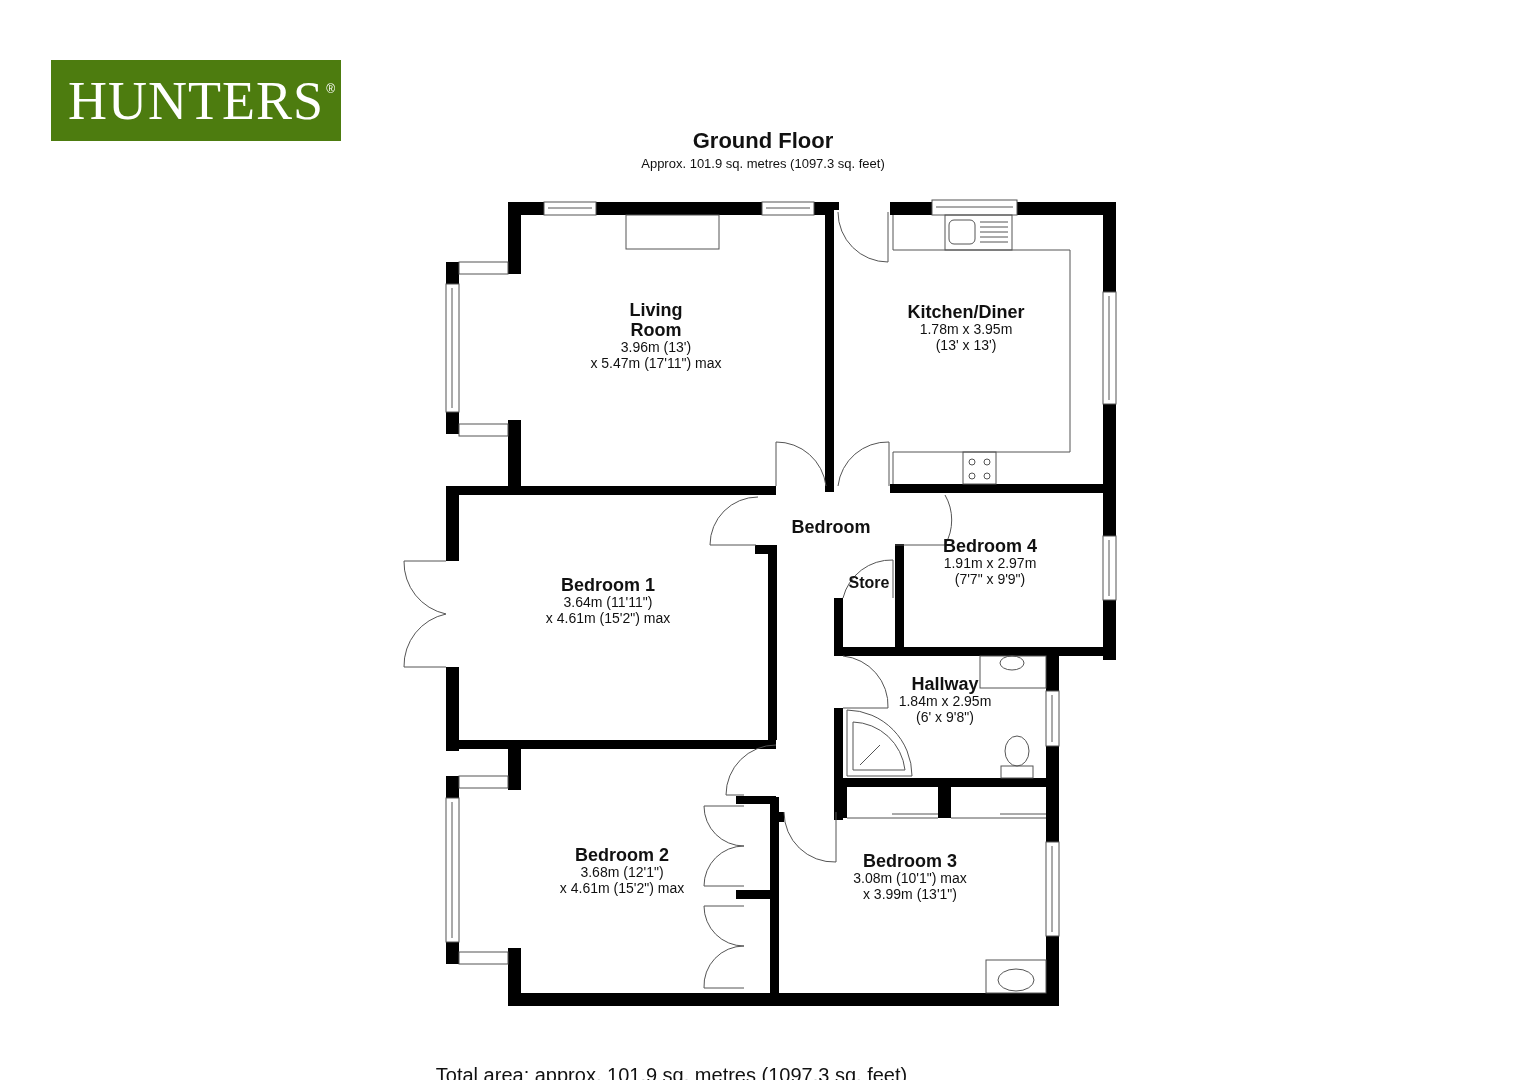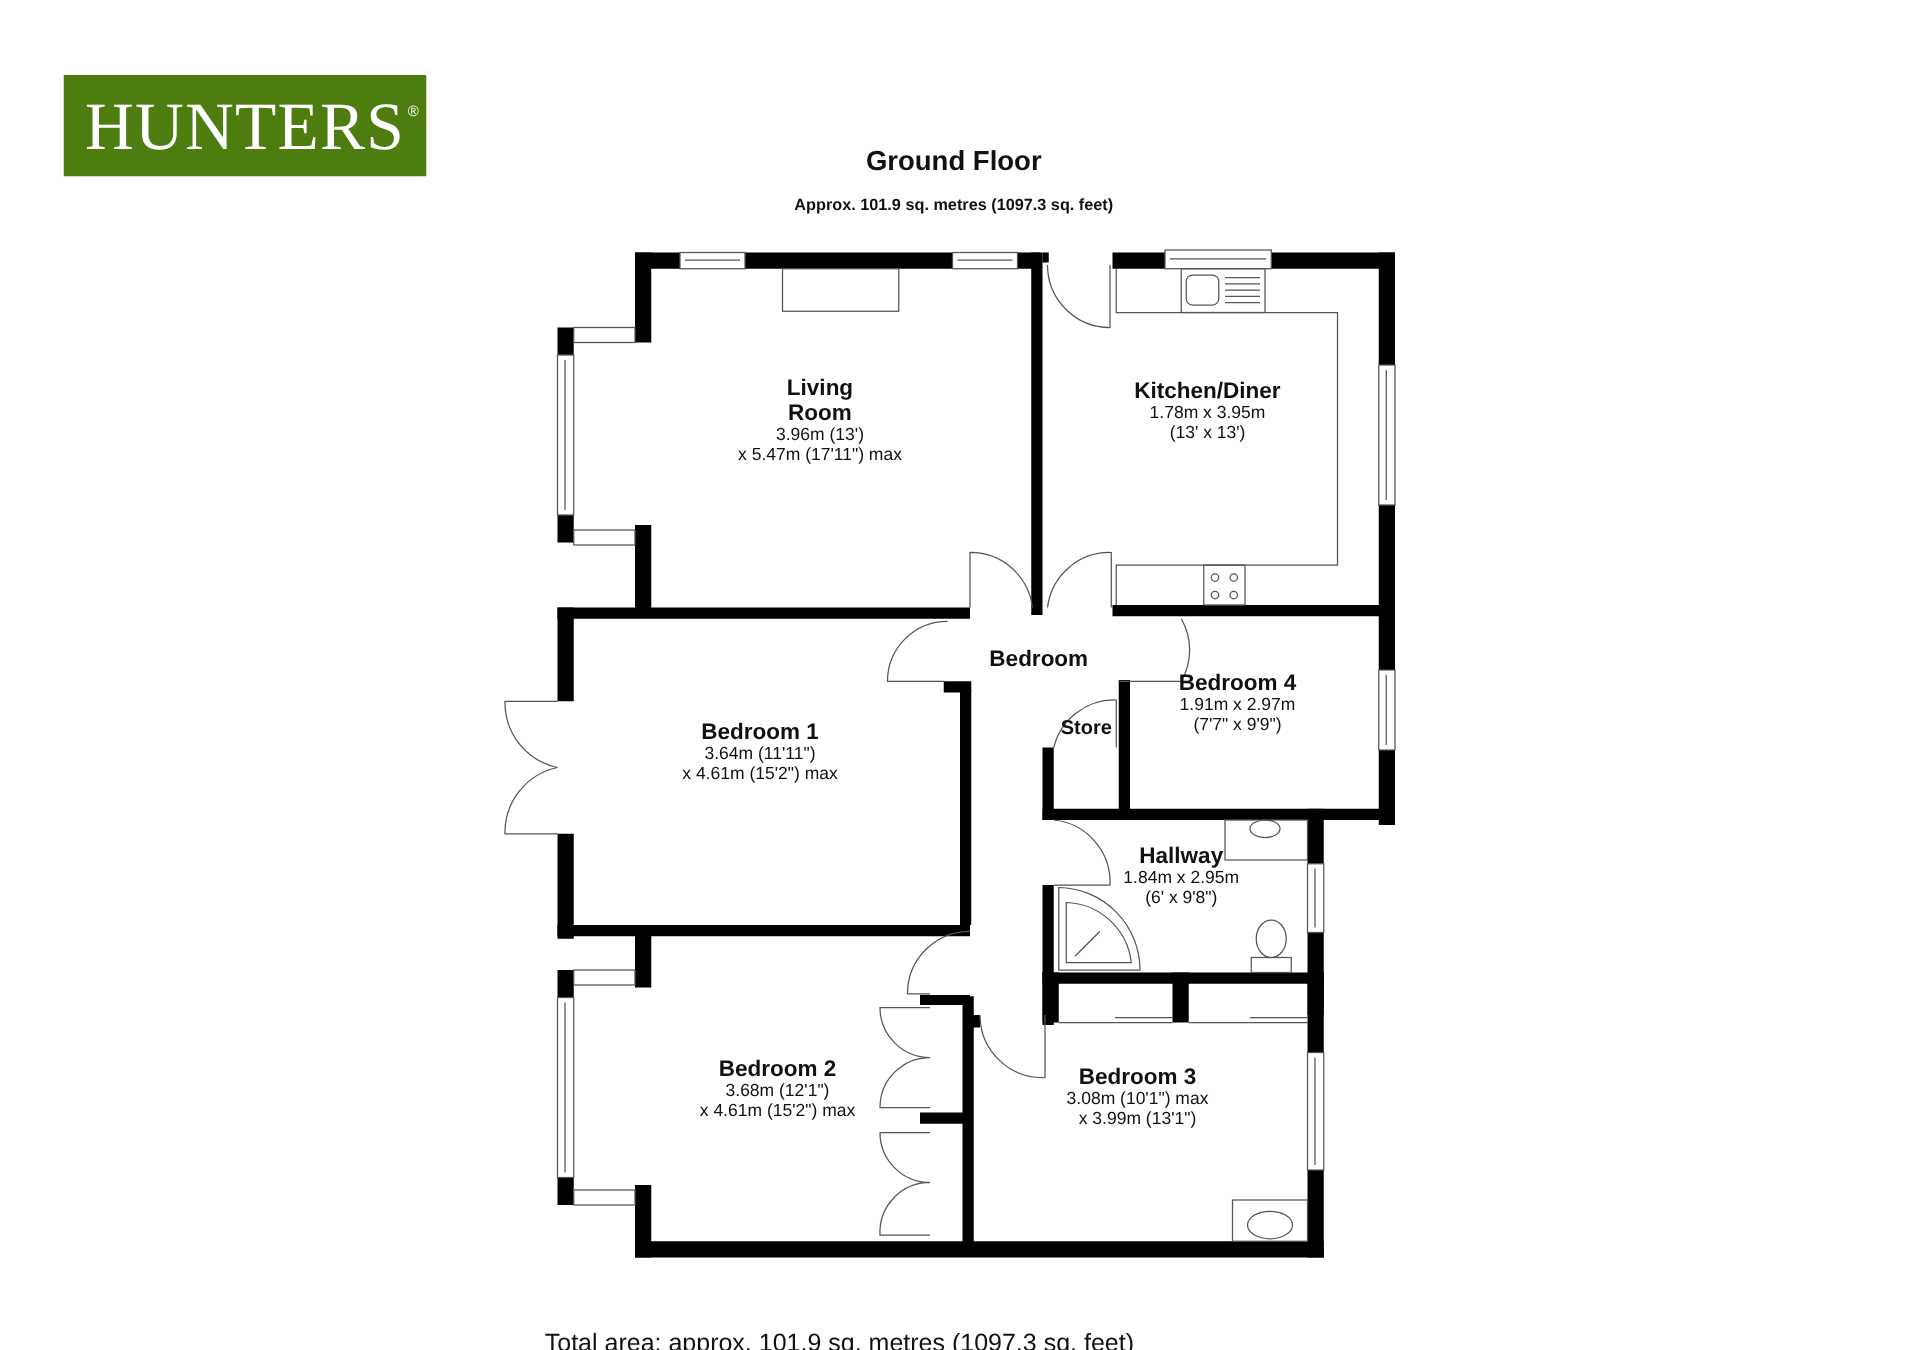--- a/index.html
+++ b/index.html
@@ -11,7 +11,7 @@
                letter-spacing: 1px; font-weight: normal; position: relative; }
   .logo-reg { font-family: "Liberation Sans", sans-serif; font-size: 12px; color: #fff;
               position: absolute; right: 6px; top: 22px; }
-  .floor-title { position: absolute; left: 0; width: 1526px; top: 116px; text-align: center;
+  .floor-title { position: absolute; left: 0; width: 1526px; top: 128px; text-align: center;
                  font-size: 22px; font-weight: bold; }
   .floor-sub { position: absolute; left: 0; width: 1526px; top: 156px; text-align: center;
                font-size: 13px; font-weight: bold; }

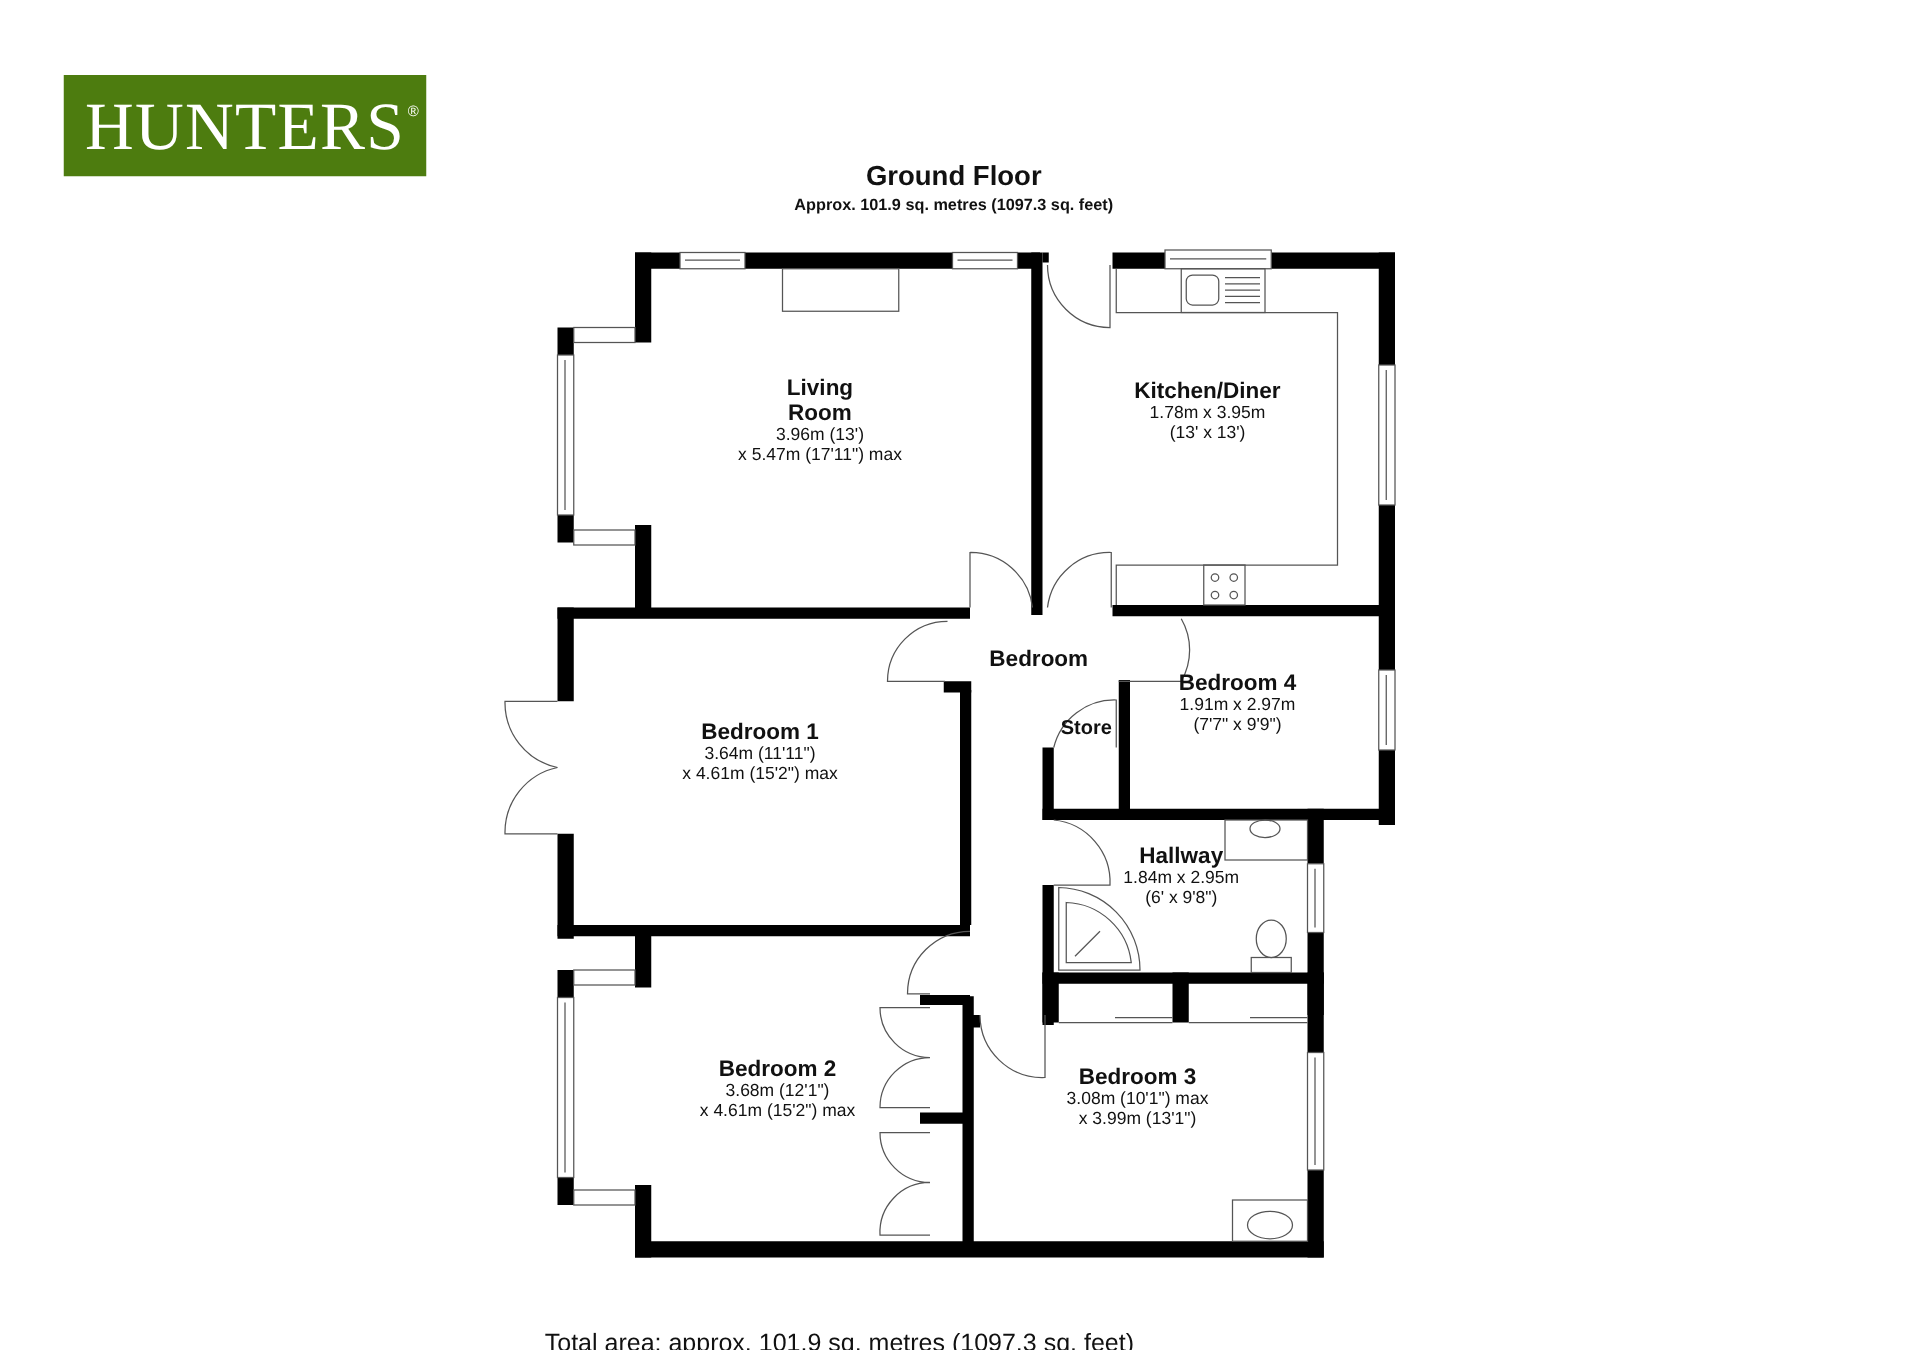--- a/index.html
+++ b/index.html
@@ -14,7 +14,7 @@
   .floor-title { position: absolute; left: 0; width: 1526px; top: 128px; text-align: center;
                  font-size: 22px; font-weight: bold; }
   .floor-sub { position: absolute; left: 0; width: 1526px; top: 156px; text-align: center;
-               font-size: 13px; font-weight: bold; }
+               font-size: 13px; }
   .total { position: absolute; left: 0; width: 1343px; top: 1064px; text-align: center;
            font-size: 20px; }
   svg.plan { position: absolute; left: 0; top: 0; }

